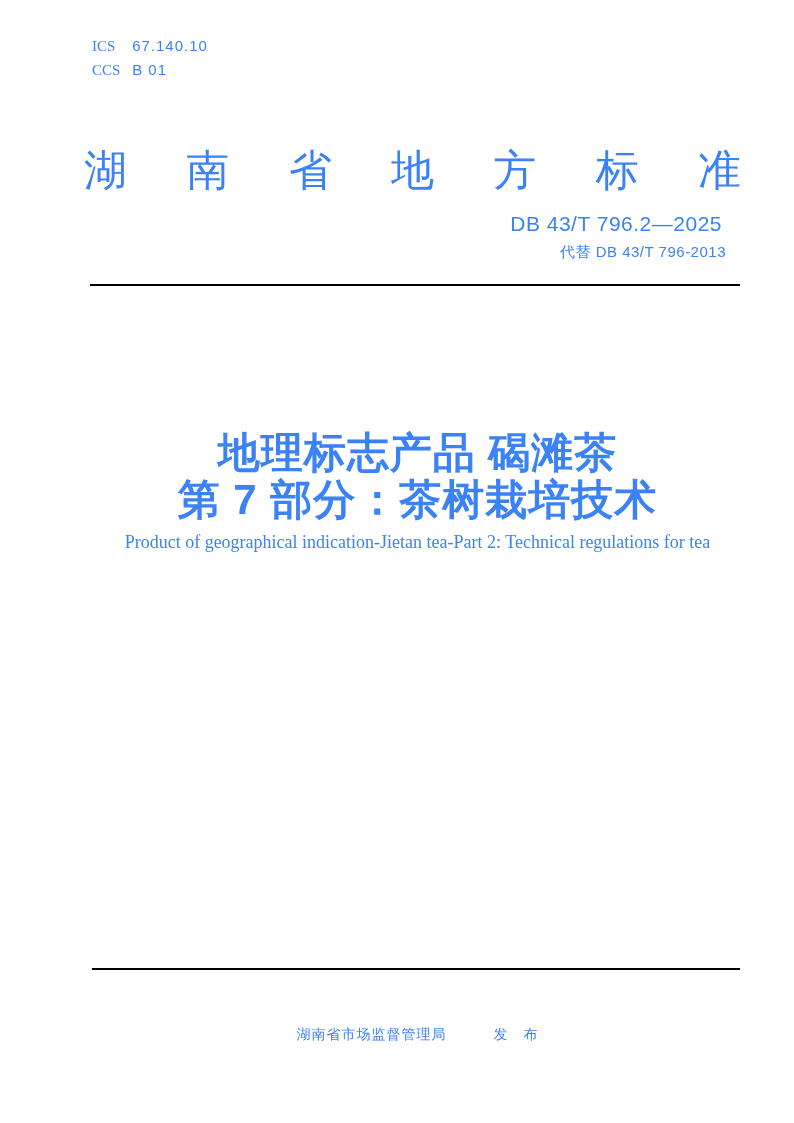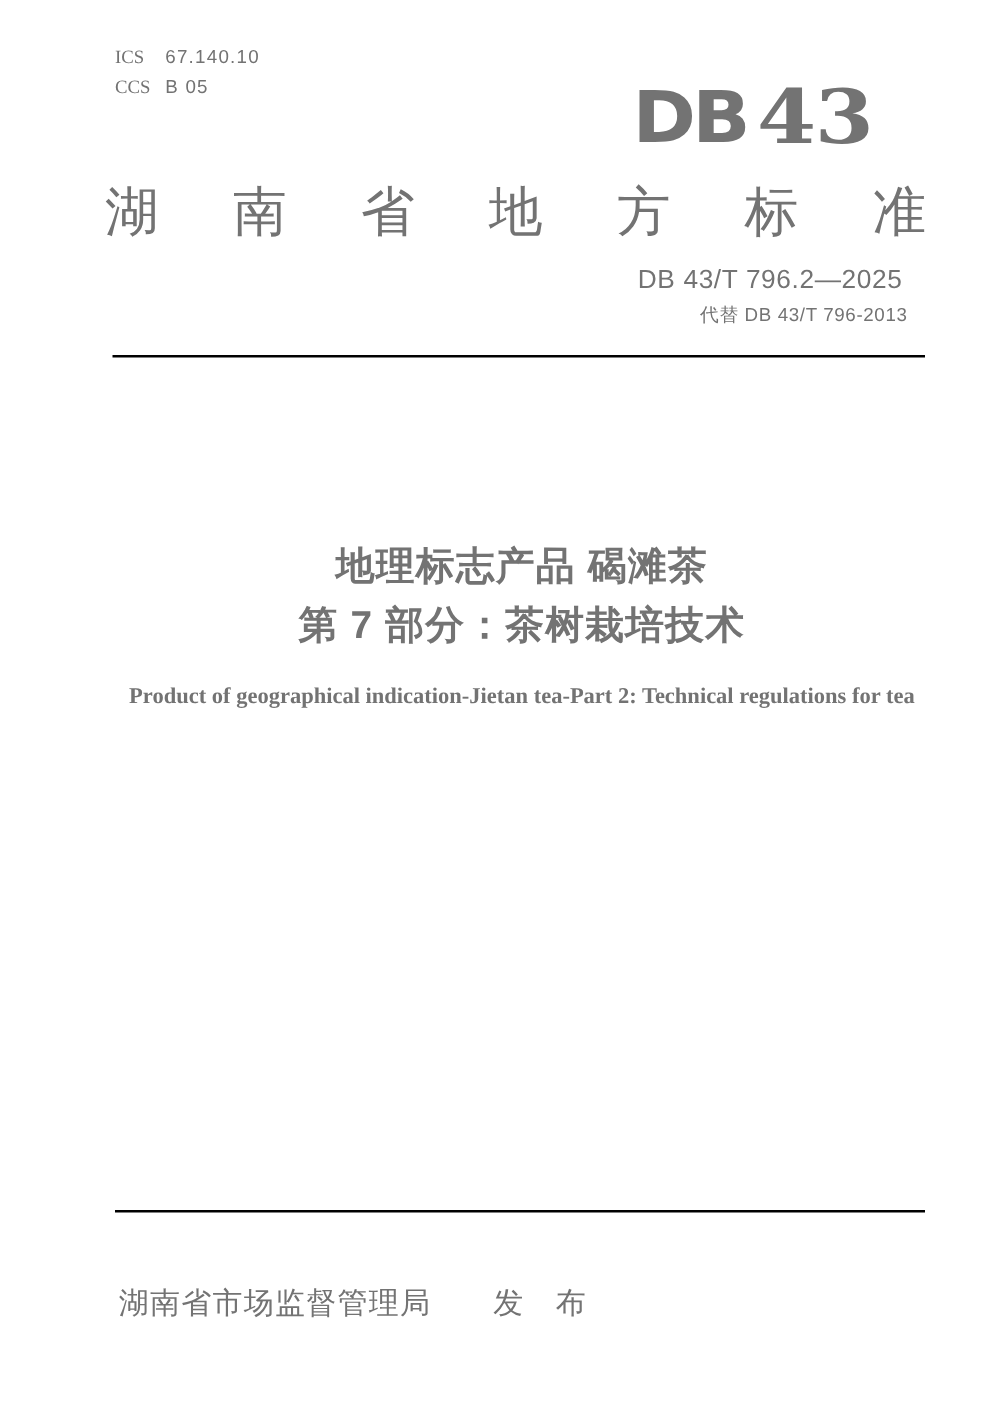--- a/index.html
+++ b/index.html
@@ -12,7 +12,7 @@
     width: 794px;
     height: 1123px;
     background: #ffffff;
-    color: #737373;
+    color: #3b82f6;
     font-family: "Liberation Sans", "DejaVu Sans", sans-serif;
     overflow: hidden;
   }

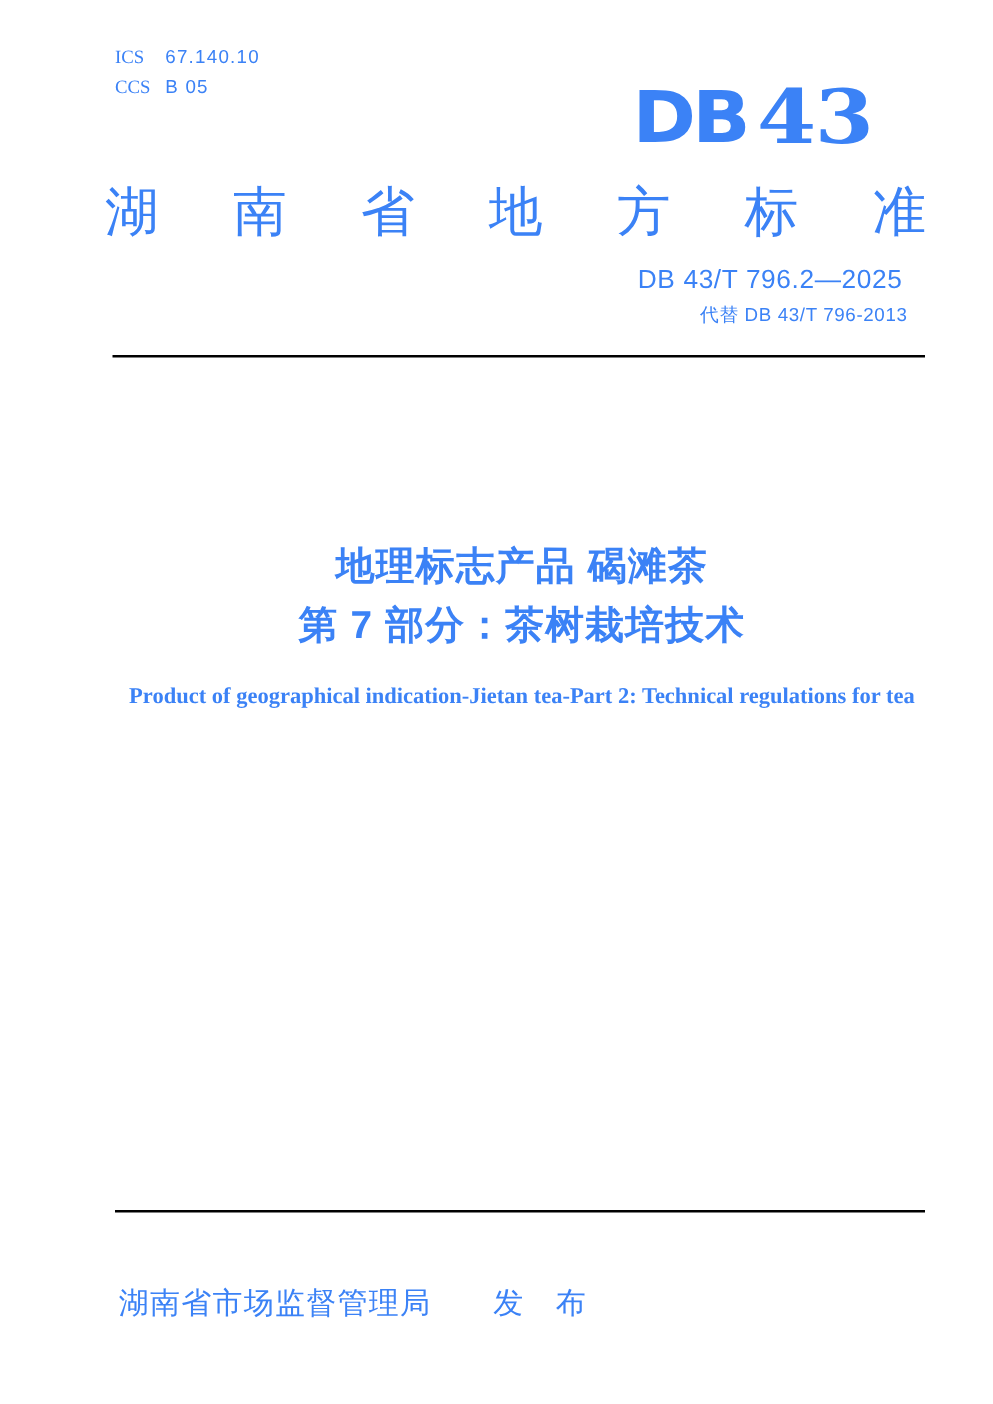--- a/index.html
+++ b/index.html
@@ -156,7 +156,7 @@
     </div>
     <div>
       <span class="code-label">CCS</span>
-      <span class="code-value">B 05</span>
+      <span class="code-value">B 01</span>
     </div>
   </div>
 

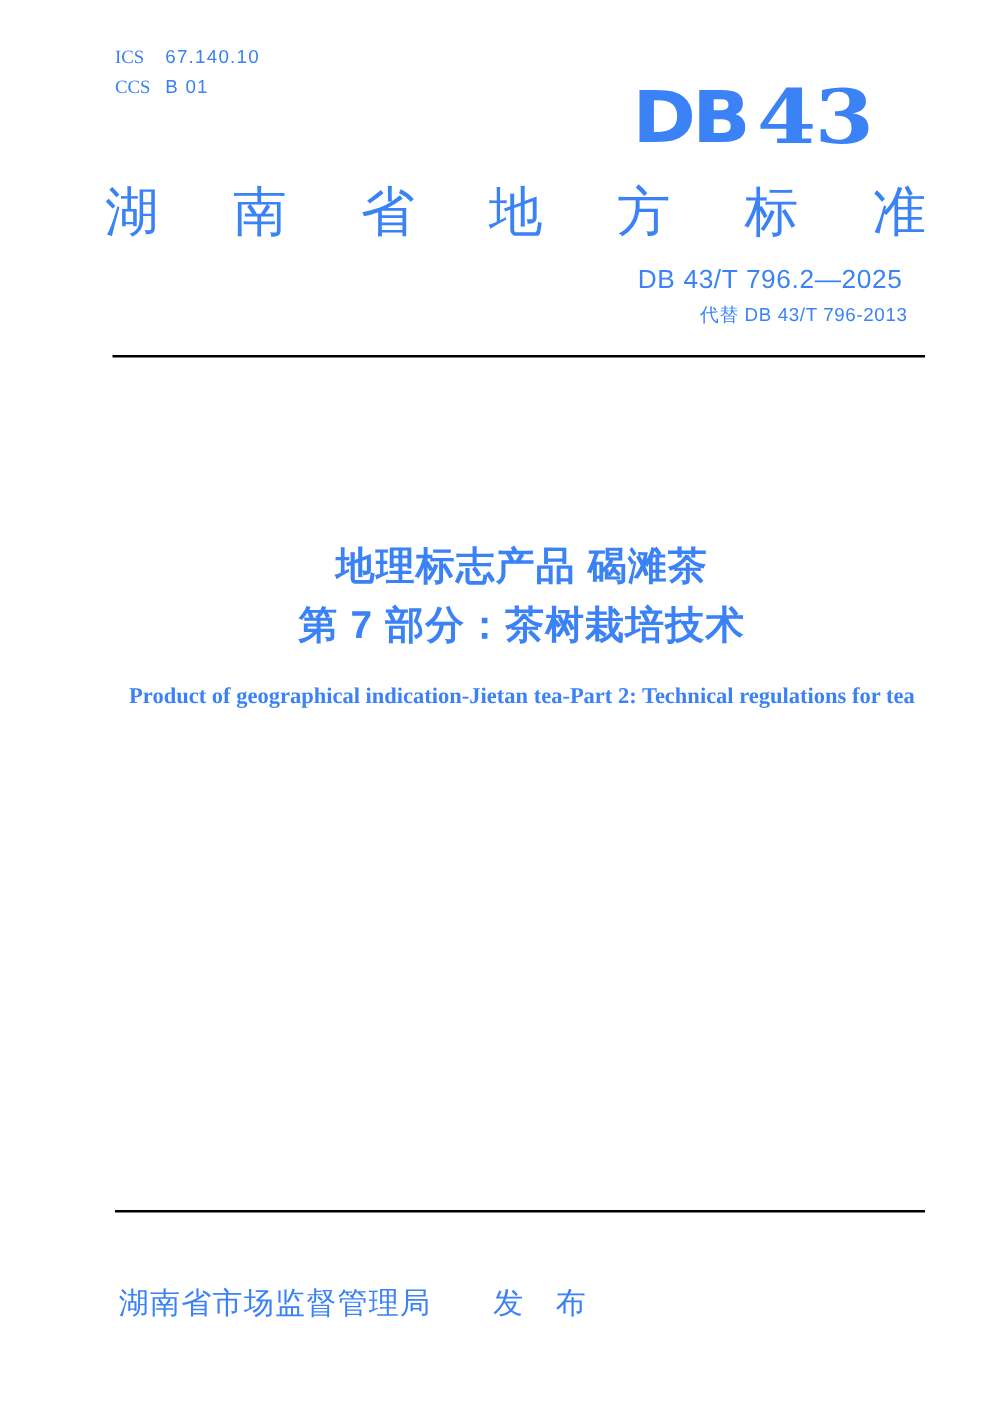--- a/index.html
+++ b/index.html
@@ -160,9 +160,6 @@
     </div>
   </div>
 
-  <div class="abs logo">
-    <span class="logo-db">DB</span><span class="logo-num">43</span>
-  </div>
 
   <div class="abs std-type-row">
     <span>湖</span>

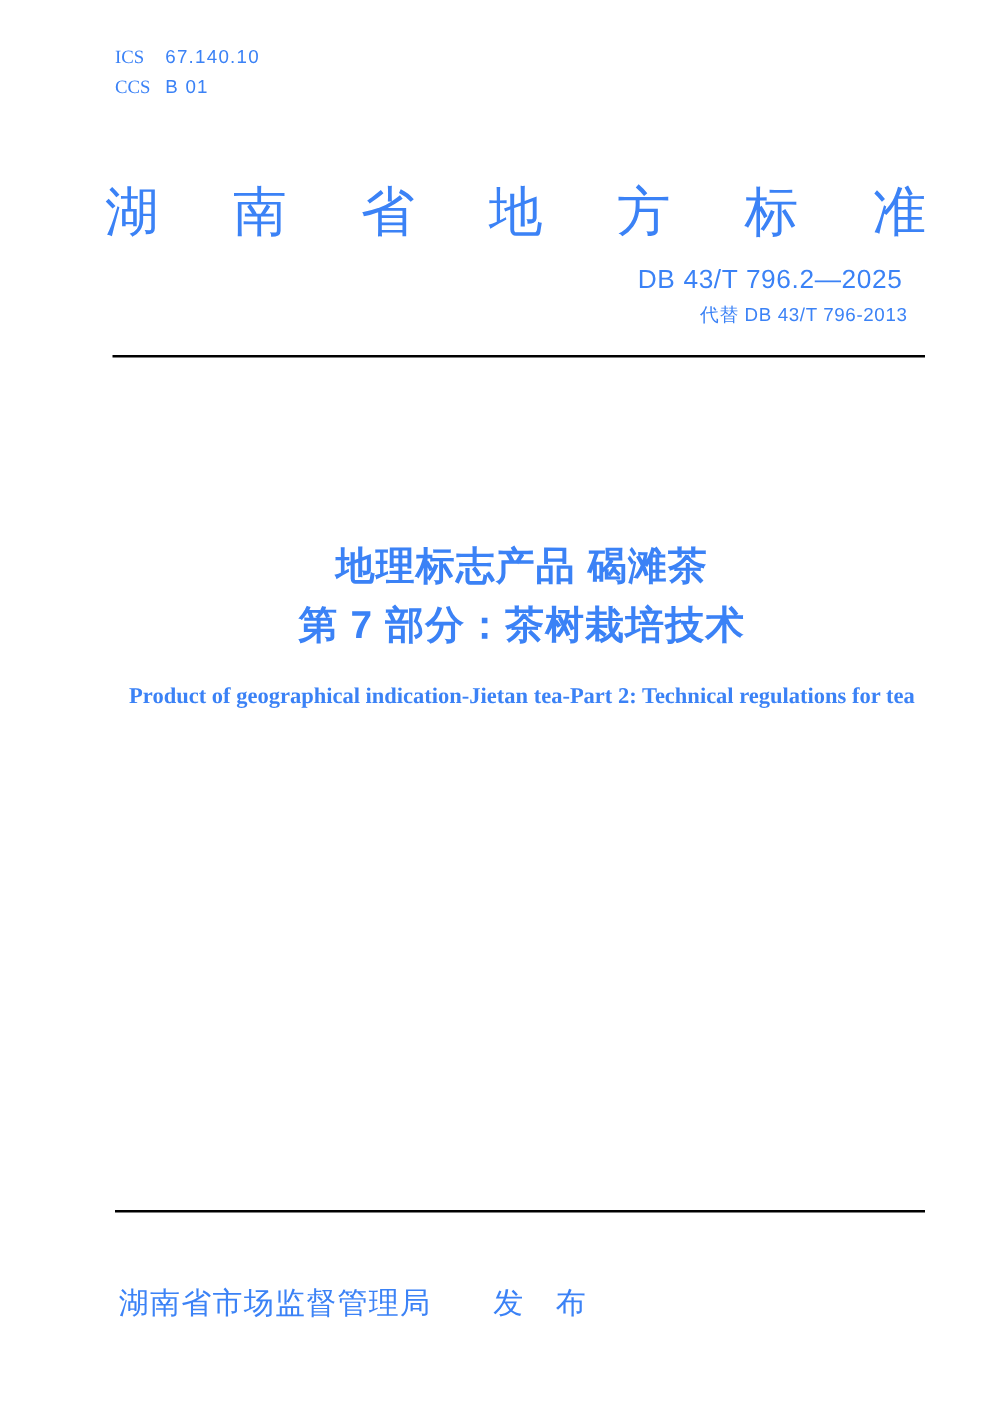--- a/index.html
+++ b/index.html
@@ -109,7 +109,7 @@
     text-align: center;
   }
   .title-cn {
-    font-size: 31px;
+    font-size: 42px;
     font-weight: bold;
     line-height: 47px;
     letter-spacing: 1px;

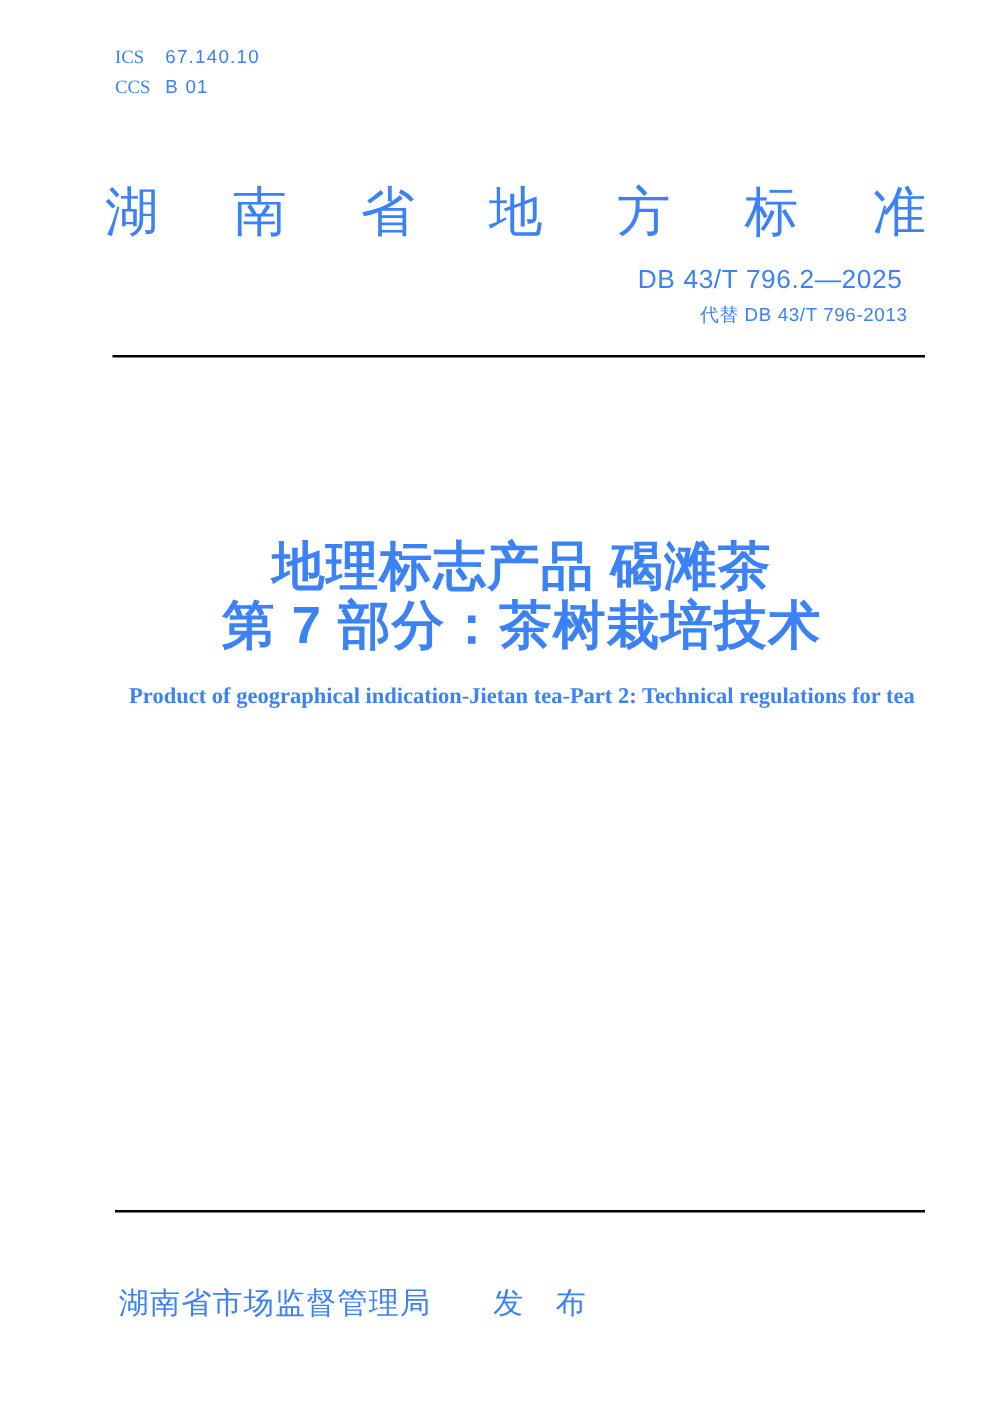--- a/index.html
+++ b/index.html
@@ -115,11 +115,11 @@
     letter-spacing: 1px;
   }
   .title-en {
-    margin-top: 20px;
+    margin-top: 6px;
     font-family: "Liberation Serif", "DejaVu Serif", serif;
     font-size: 18px;
     line-height: 26px;
-    font-weight: 700;
+    font-weight: 400;
   }
 
   

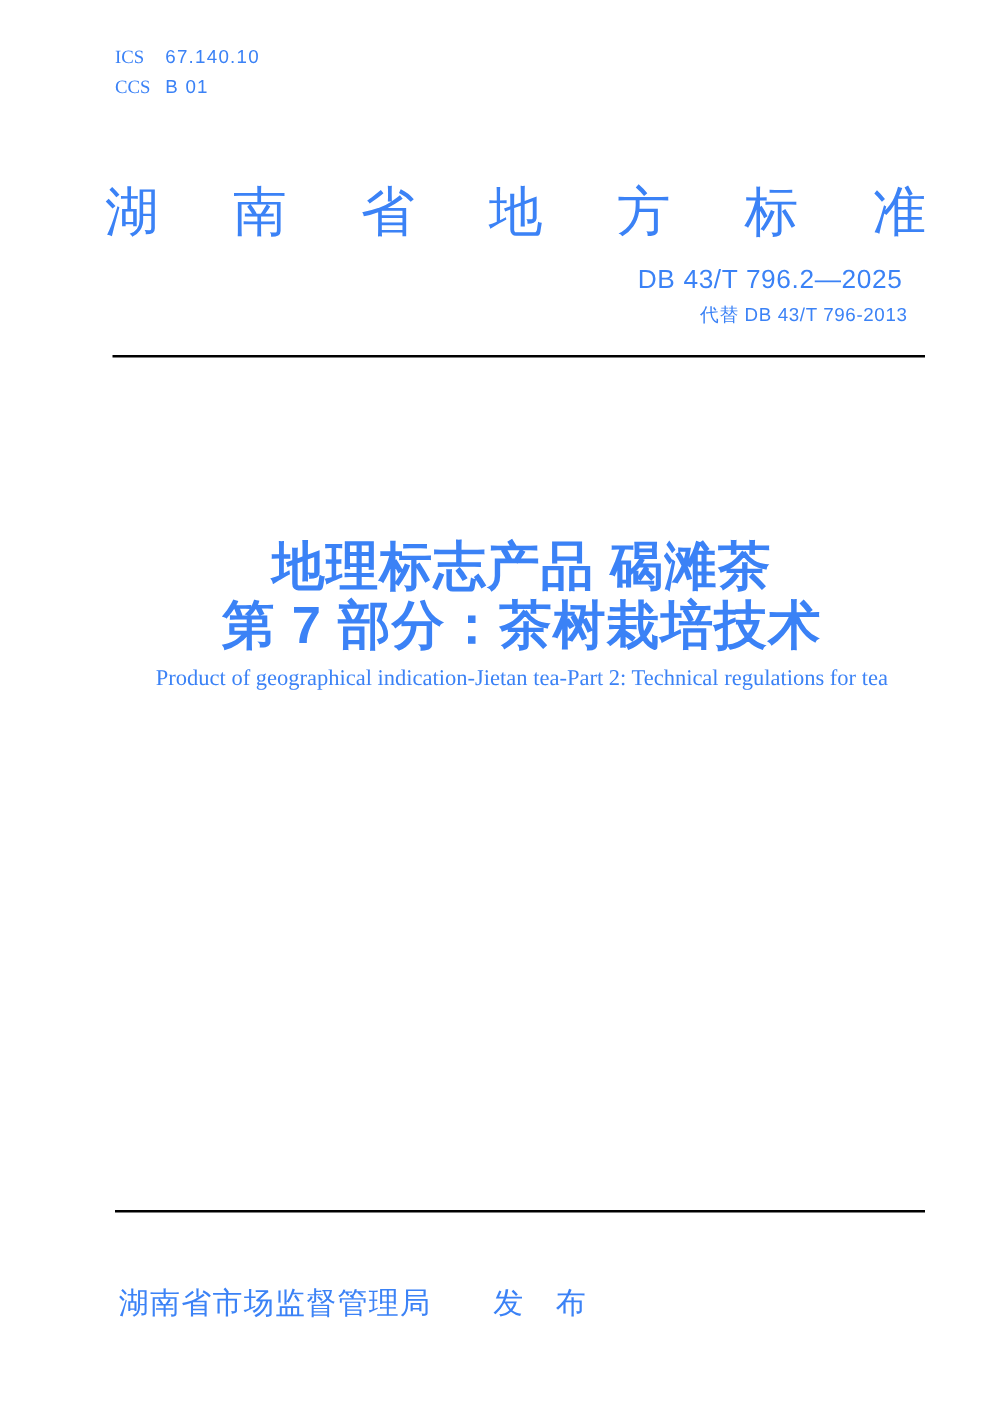--- a/index.html
+++ b/index.html
@@ -138,8 +138,8 @@
     left: 95px;
     top: 1026px;
     width: 645px;
-    text-align: left;
-    font-size: 24px;
+    text-align: center;
+    font-size: 14px;
     letter-spacing: 1px;
   }
   .publish-label { margin-left: 42px; }

